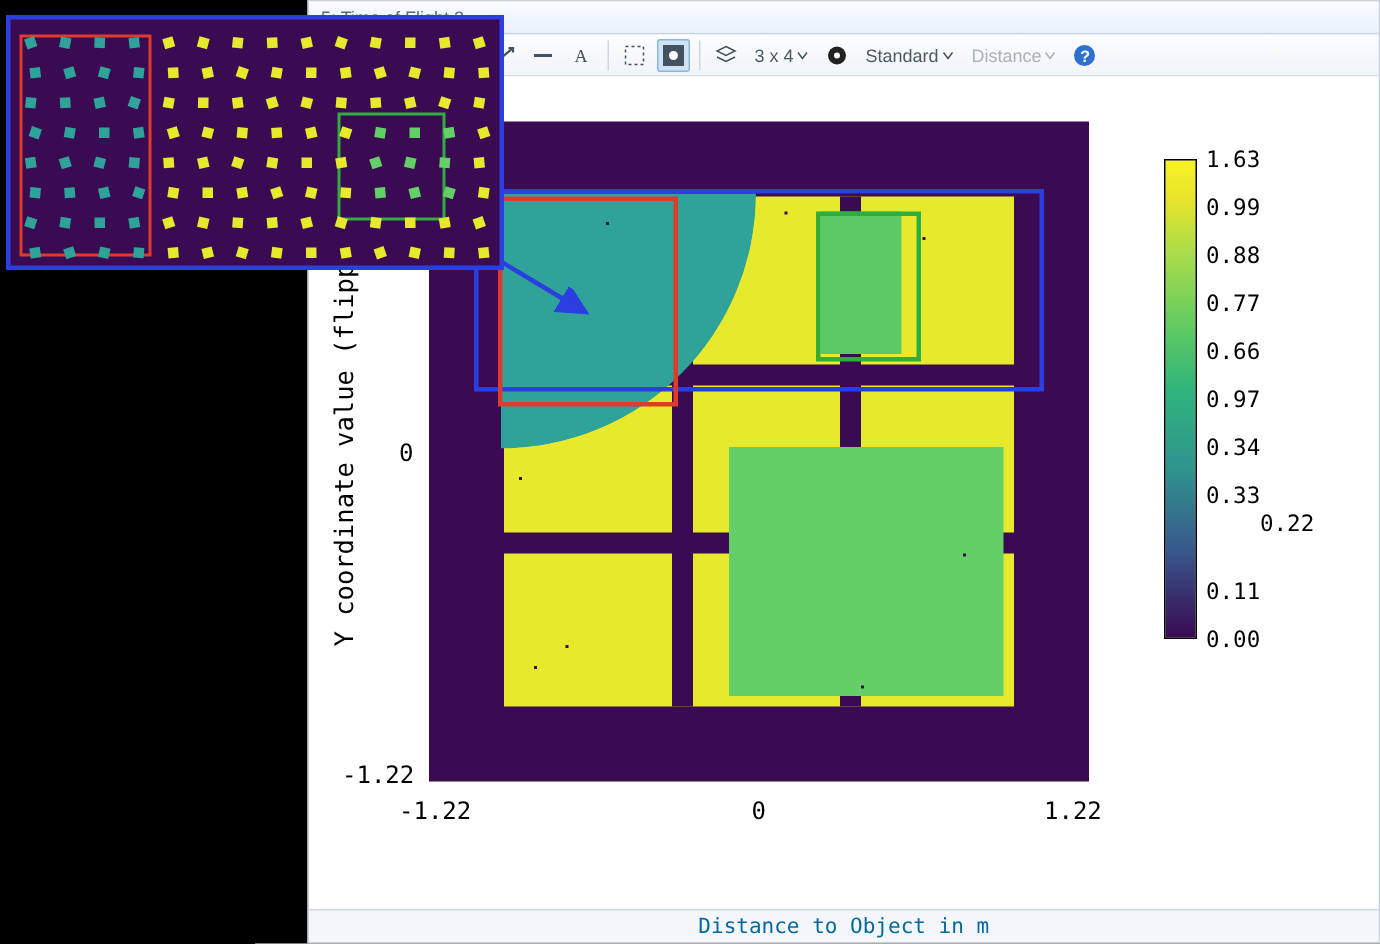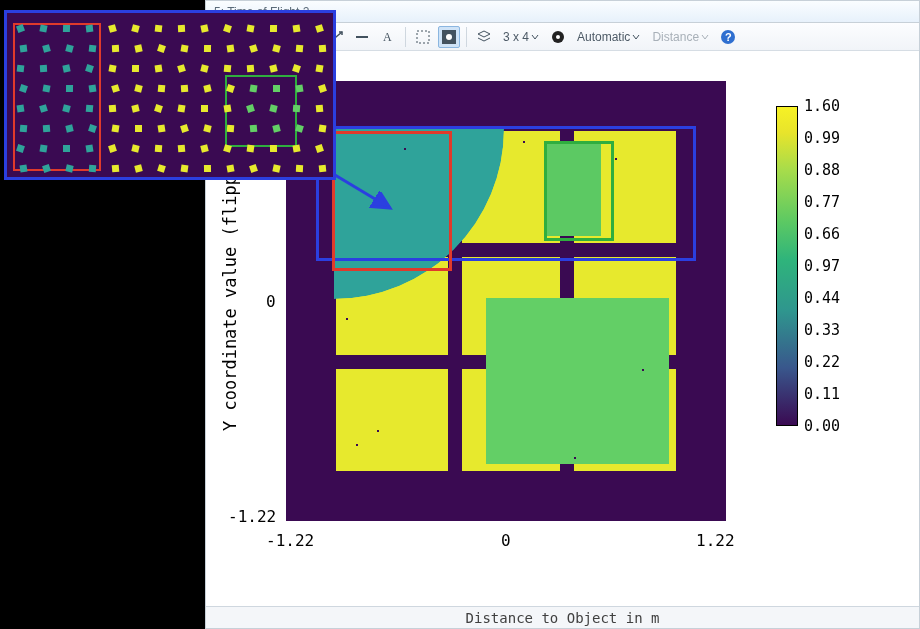--- a/index.html
+++ b/index.html
@@ -216,7 +216,7 @@
         </svg>
       </div>
     <div class="tdrop">
-      <span>Automatic</span>
+      <span>Standard</span>
       <svg class="ic" style="width:8px;height:8px" viewBox="0 0 8 8">
           <path d="M1 2 L4 6 L7 2" fill="none" stroke="#43525f"></path>
         </svg>

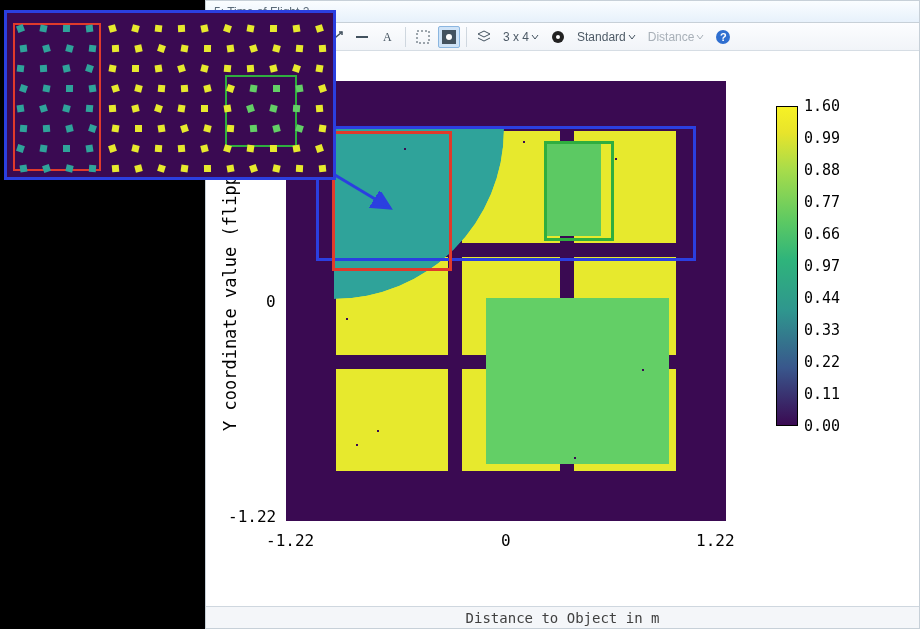--- a/index.html
+++ b/index.html
@@ -277,7 +277,7 @@
     <div class="axis-label ylabel" style="left:16px; top:380px;">Y coordinate value (flipped)</div>
 
     <div class="colorbar"></div>
-    <div class="cb-tick" style="top:48px;">1.60</div>
+    <div class="cb-tick" style="top:48px;">1.63</div>
     <div class="cb-tick" style="top:80px;">0.99</div>
     <div class="cb-tick" style="top:112px;">0.88</div>
     <div class="cb-tick" style="top:144px;">0.77</div>

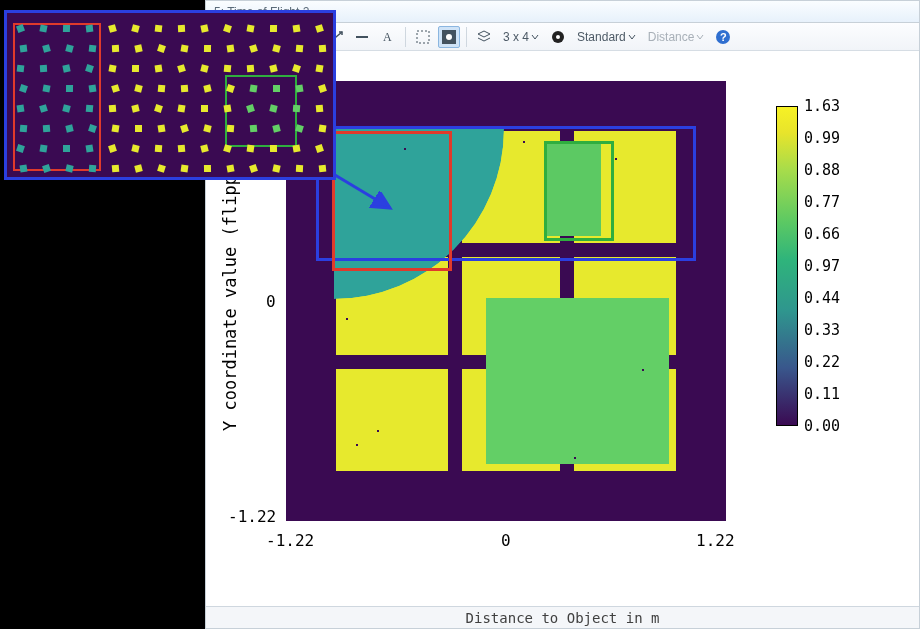--- a/index.html
+++ b/index.html
@@ -283,7 +283,7 @@
     <div class="cb-tick" style="top:144px;">0.77</div>
     <div class="cb-tick" style="top:176px;">0.66</div>
     <div class="cb-tick" style="top:208px;">0.97</div>
-    <div class="cb-tick" style="top:240px;">0.44</div>
+    <div class="cb-tick" style="top:240px;">0.34</div>
     <div class="cb-tick" style="top:272px;">0.33</div>
     <div class="cb-tick" style="top:304px;">0.22</div>
     <div class="cb-tick" style="top:336px;">0.11</div>

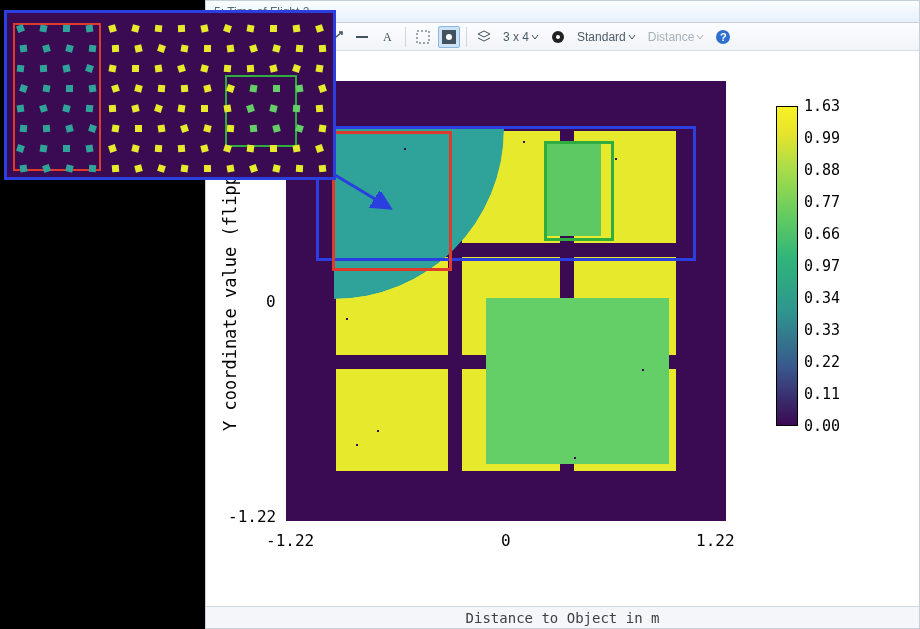--- a/index.html
+++ b/index.html
@@ -285,7 +285,7 @@
     <div class="cb-tick" style="top:208px;">0.97</div>
     <div class="cb-tick" style="top:240px;">0.34</div>
     <div class="cb-tick" style="top:272px;">0.33</div>
-    <div class="cb-tick" style="top:304px;">0.22</div>
+    <div class="cb-tick" style="top:291px;margin-left:36px;">0.22</div>
     <div class="cb-tick" style="top:336px;">0.11</div>
     <div class="cb-tick" style="top:368px;">0.00</div>
   </div>

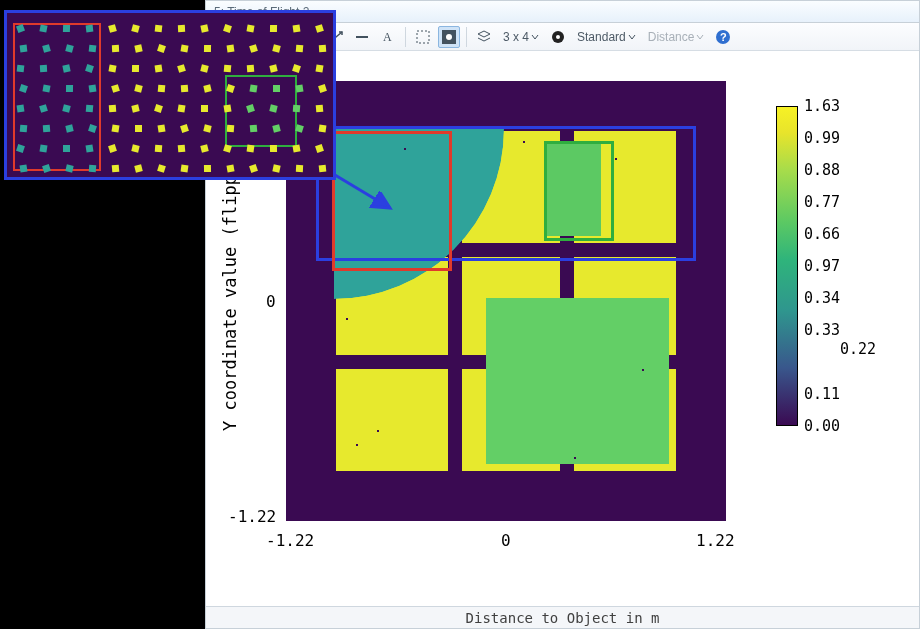--- a/index.html
+++ b/index.html
@@ -108,7 +108,7 @@
     border-top:1px solid #cfd7df;
     display:flex; align-items:center; justify-content:center;
     font: 14px/1 "DejaVu Sans Mono","Consolas",monospace;
-    color:#404040;
+    color:#0369a1;
   }
   
   .inset {

